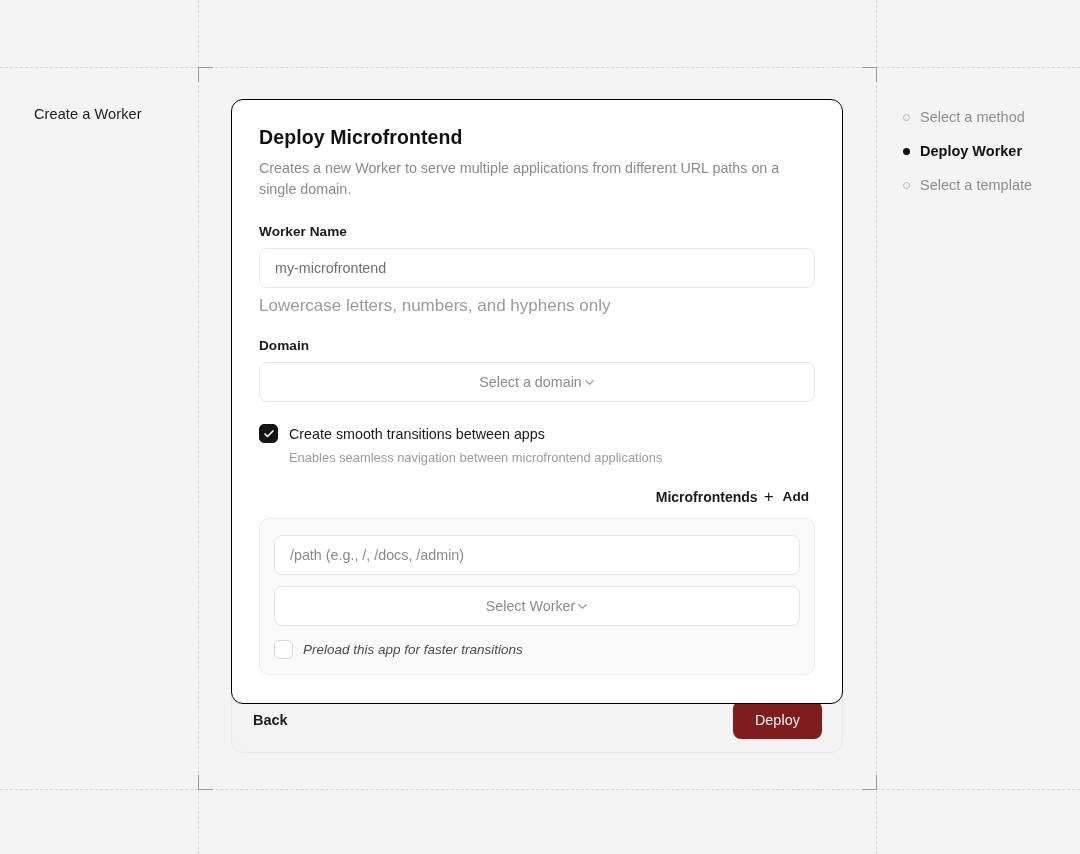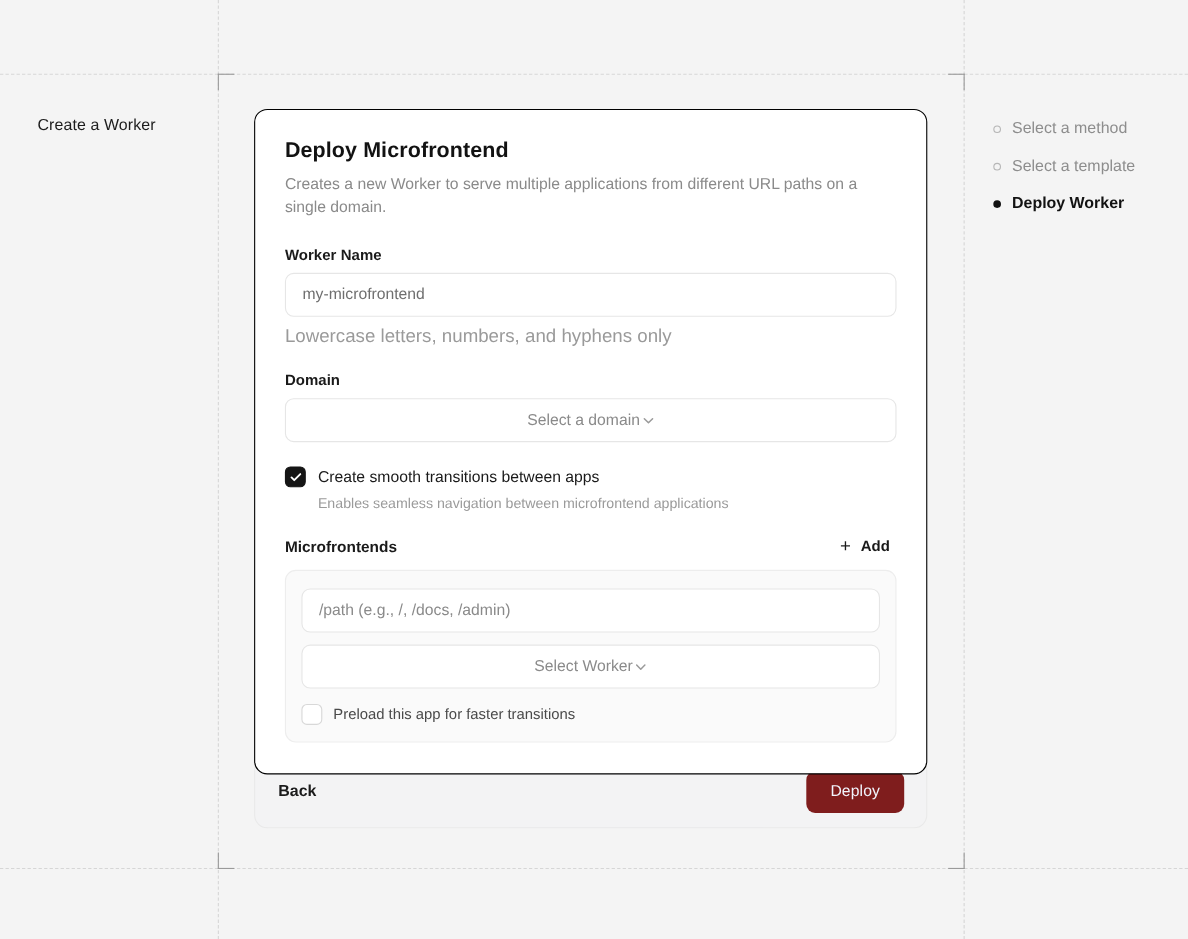--- a/index.html
+++ b/index.html
@@ -292,13 +292,13 @@
     <span class="dot"></span>
     <span class="step-label">Select a method</span>
   </div>
+  <div class="step active">
+    <span class="dot"></span>
+    <span class="step-label">Deploy Worker</span>
+  </div>
   <div class="step pending">
     <span class="dot"></span>
     <span class="step-label">Select a template</span>
-  </div>
-  <div class="step active">
-    <span class="dot"></span>
-    <span class="step-label">Deploy Worker</span>
   </div>
 </div>
 

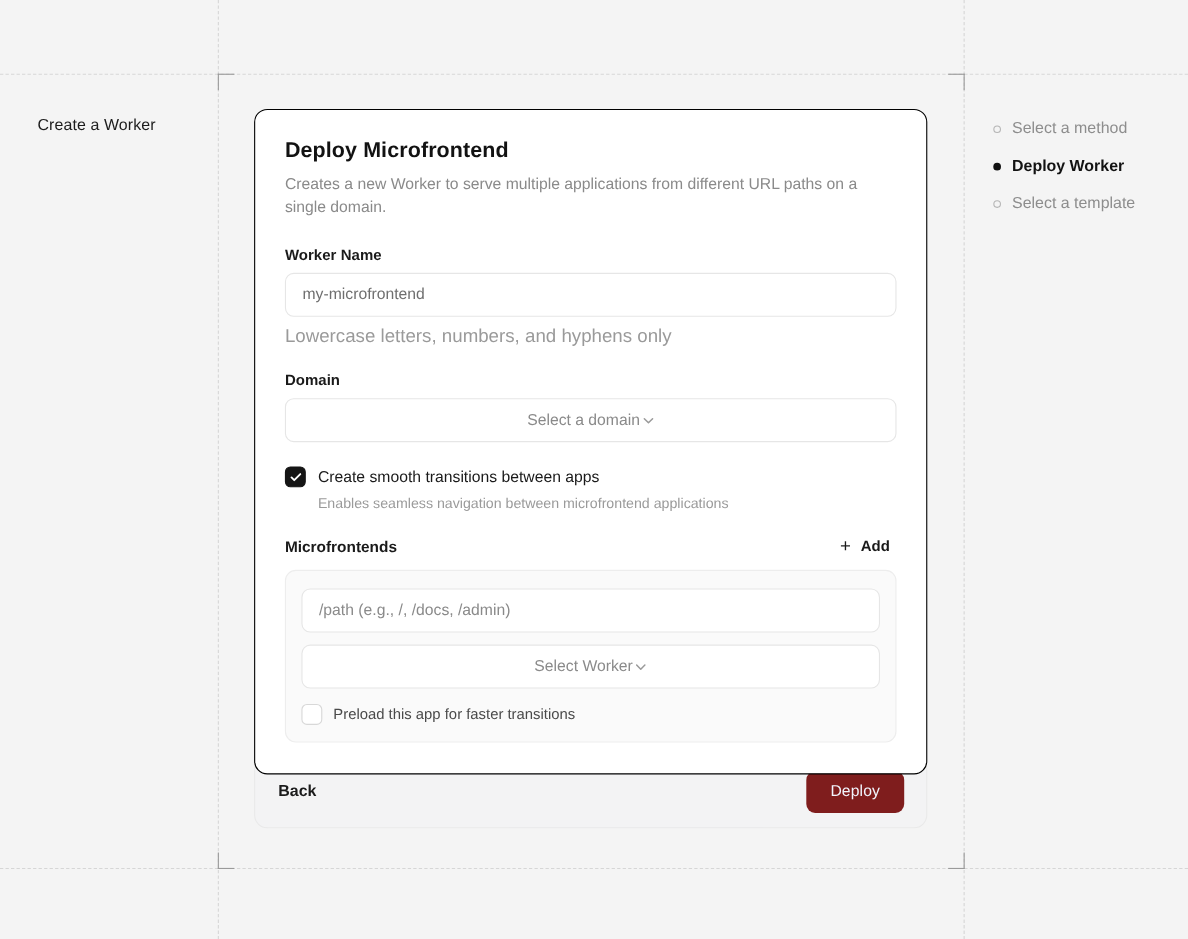--- a/index.html
+++ b/index.html
@@ -195,7 +195,7 @@
   .mf-head {
     display: flex;
     align-items: center;
-    justify-content: space-between;
+    justify-content: flex-end;
     margin-bottom: 12px;
   }
   .mf-title {

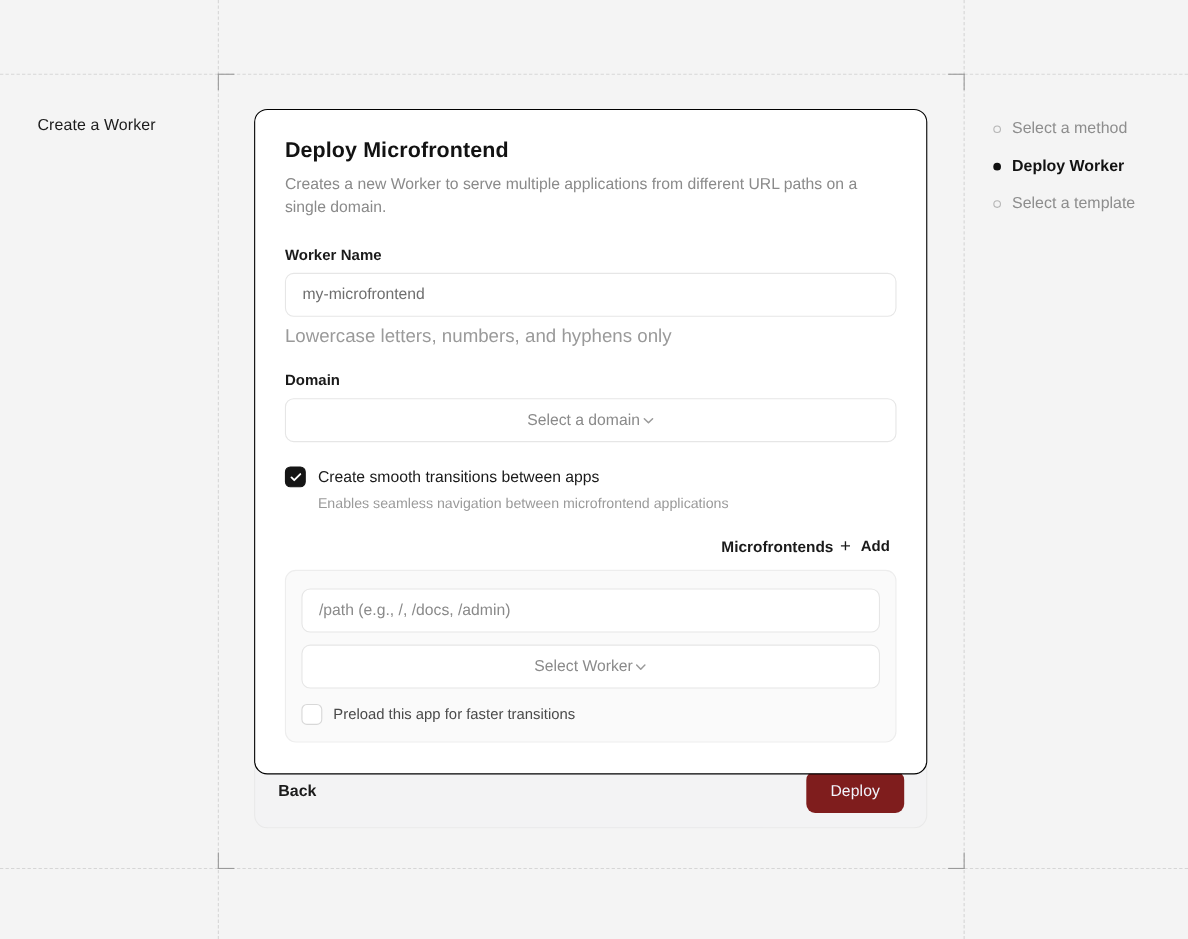--- a/index.html
+++ b/index.html
@@ -230,6 +230,7 @@
     font-size: 13.5px;
     color: #4a4a4a;
     margin-left: 10px;
+    font-style: italic;
   }
 
   

